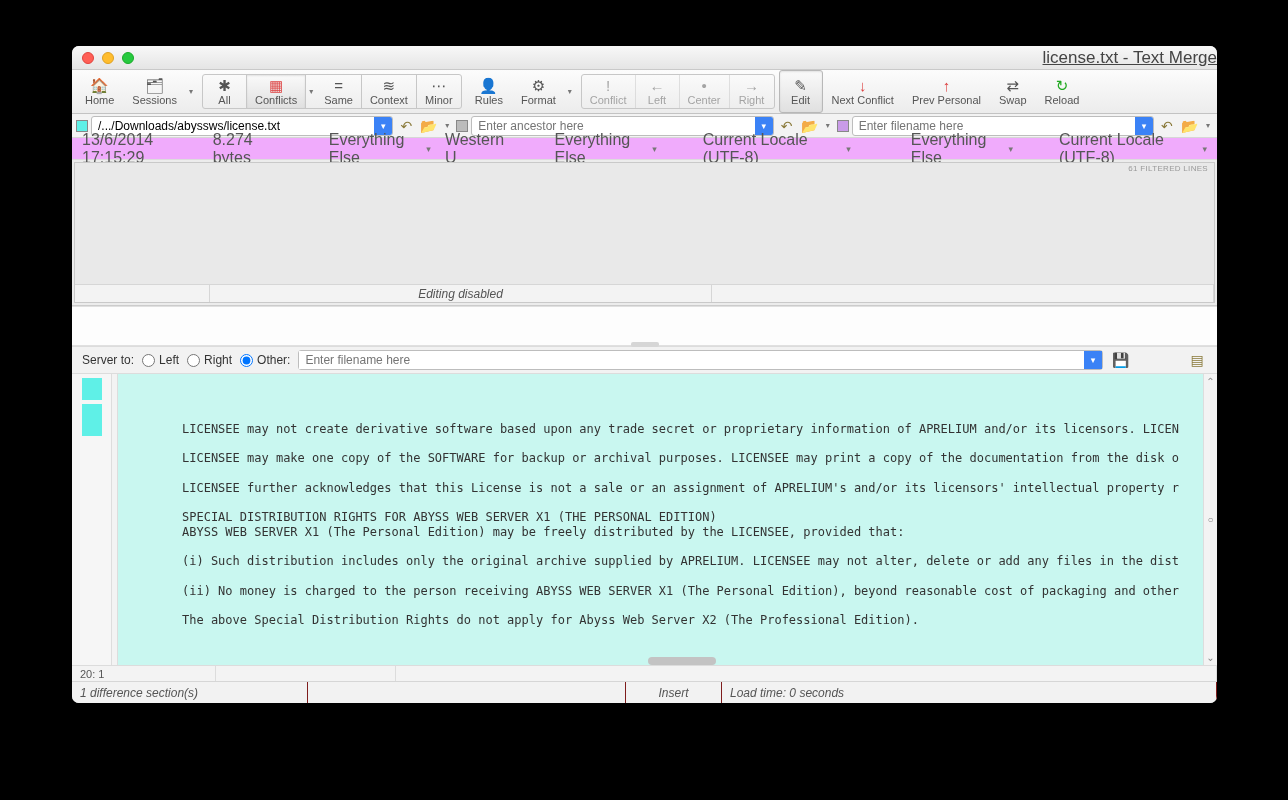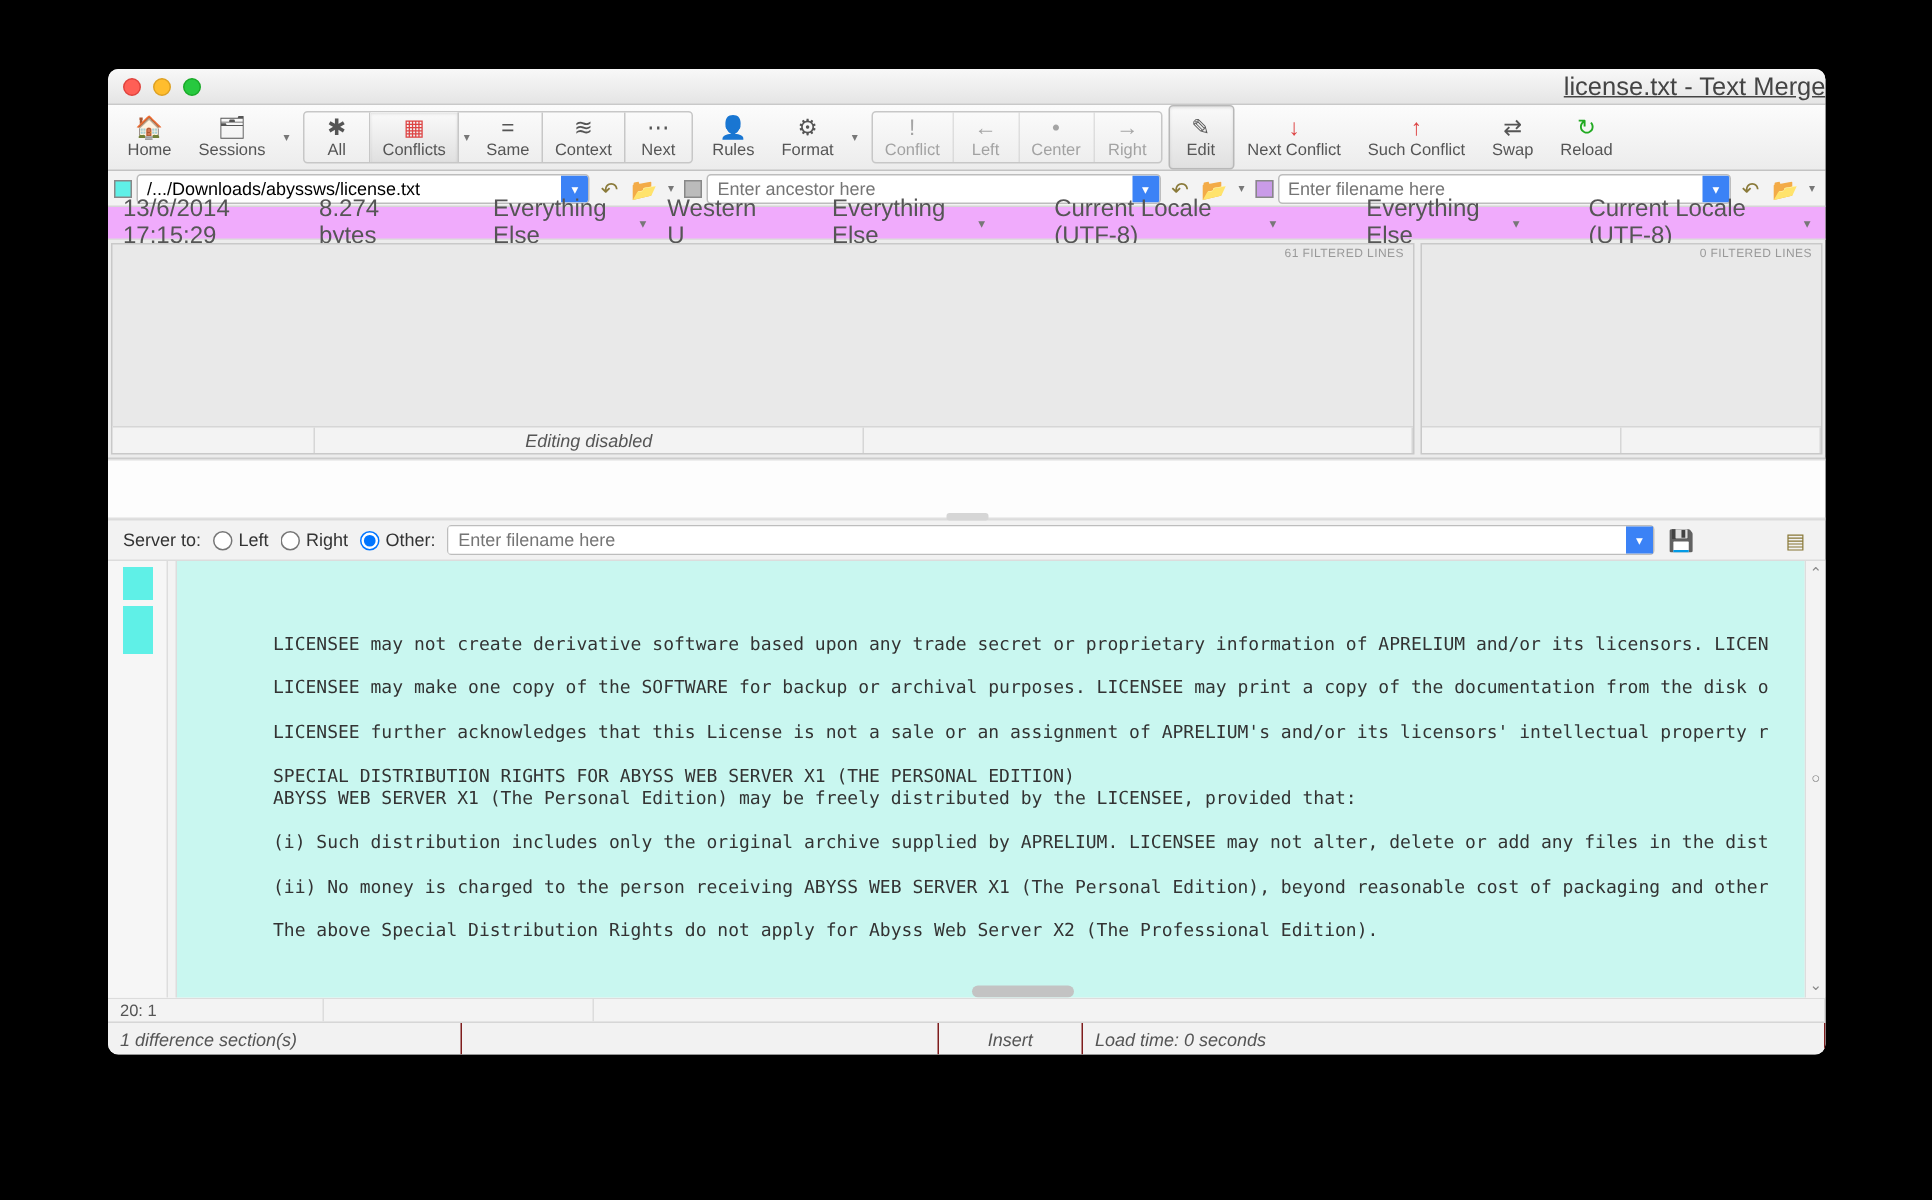--- a/index.html
+++ b/index.html
@@ -332,7 +332,7 @@
       </div>
       <div class="tbtn">
         <span class="ico">⋯</span>
-        <span>Next</span>
+        <span>Minor</span>
       </div>
     </div>
 

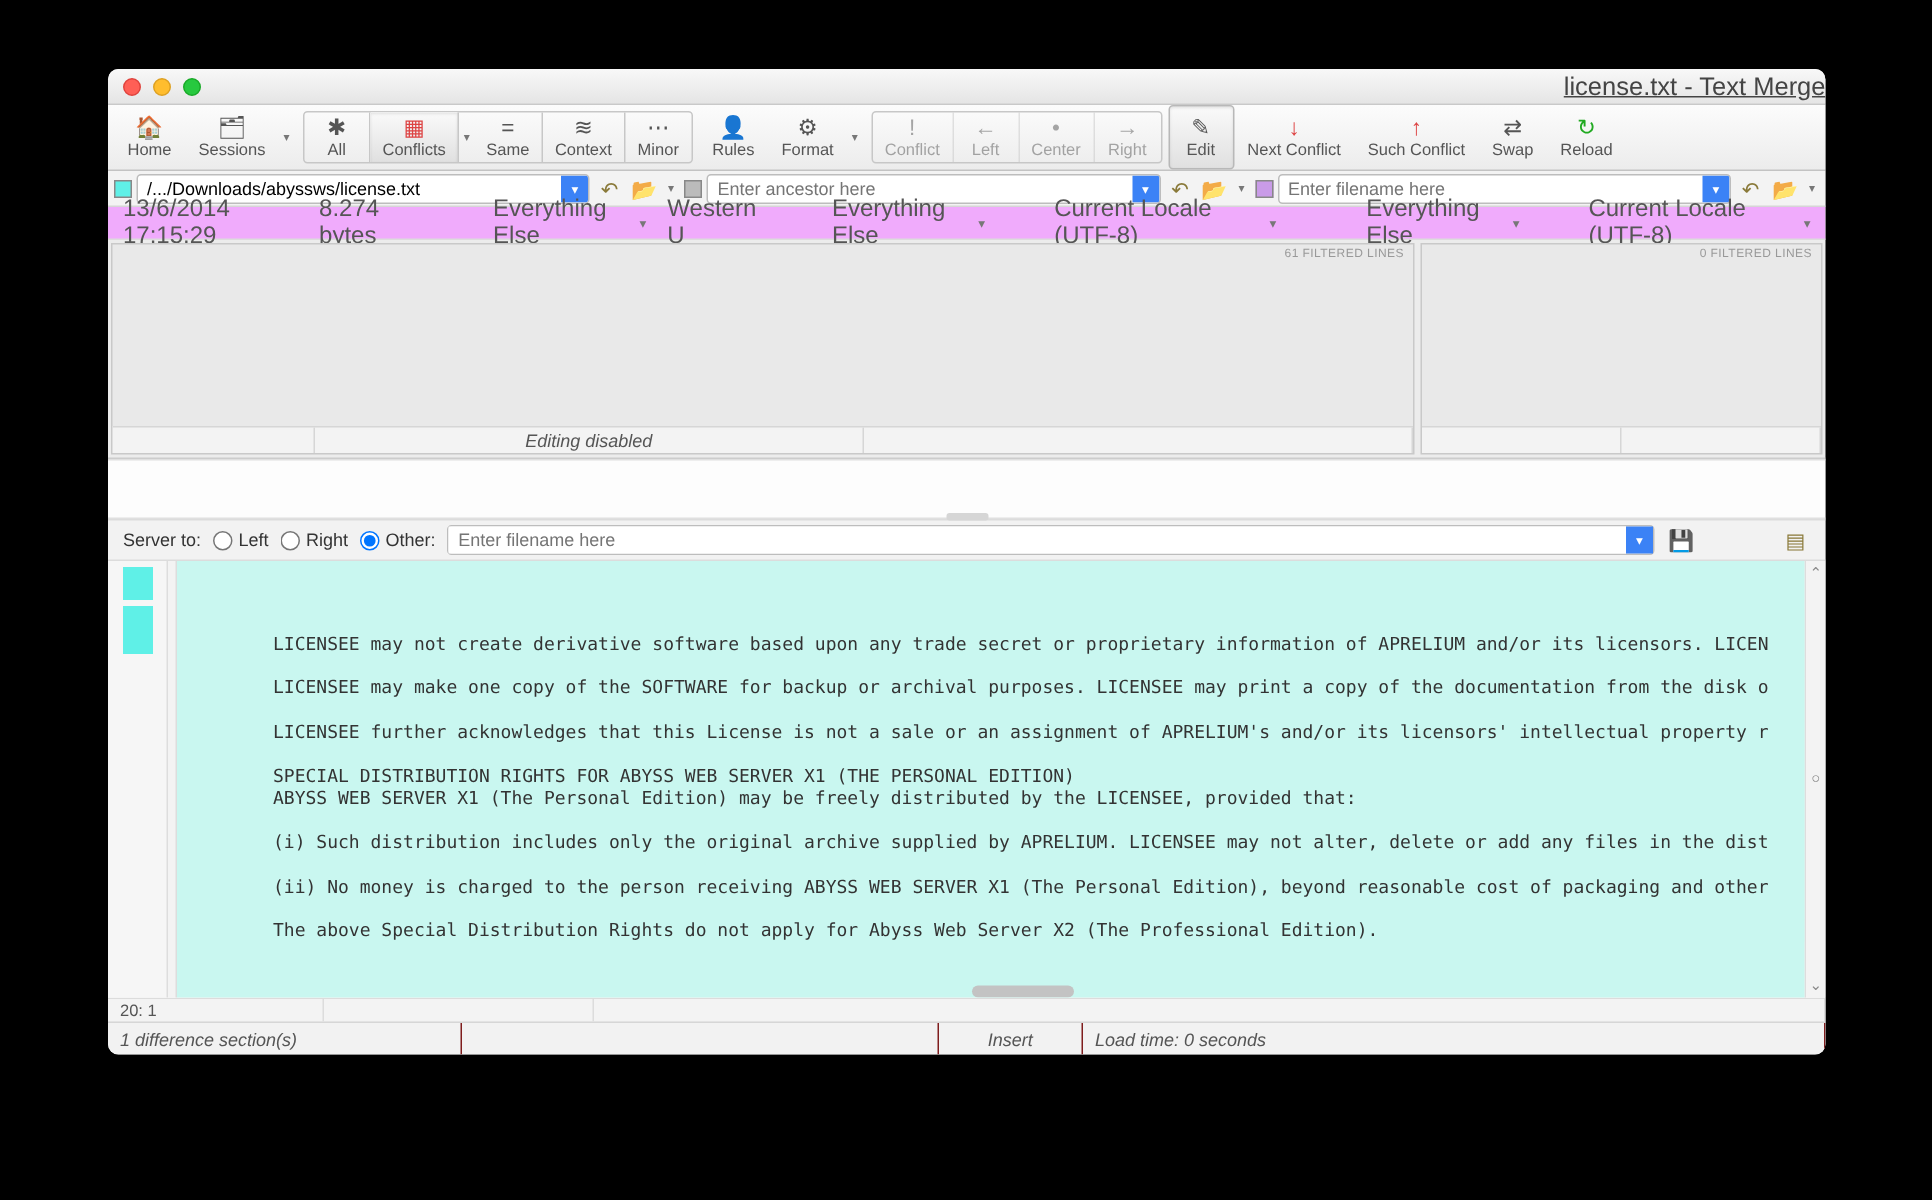--- a/index.html
+++ b/index.html
@@ -376,7 +376,7 @@
     </div>
     <div class="tbtn">
       <span class="ico" style="color:#d44">↑</span>
-      <span>Such Conflict</span>
+      <span>Prev Personal</span>
     </div>
     <div class="tbtn">
       <span class="ico">⇄</span>

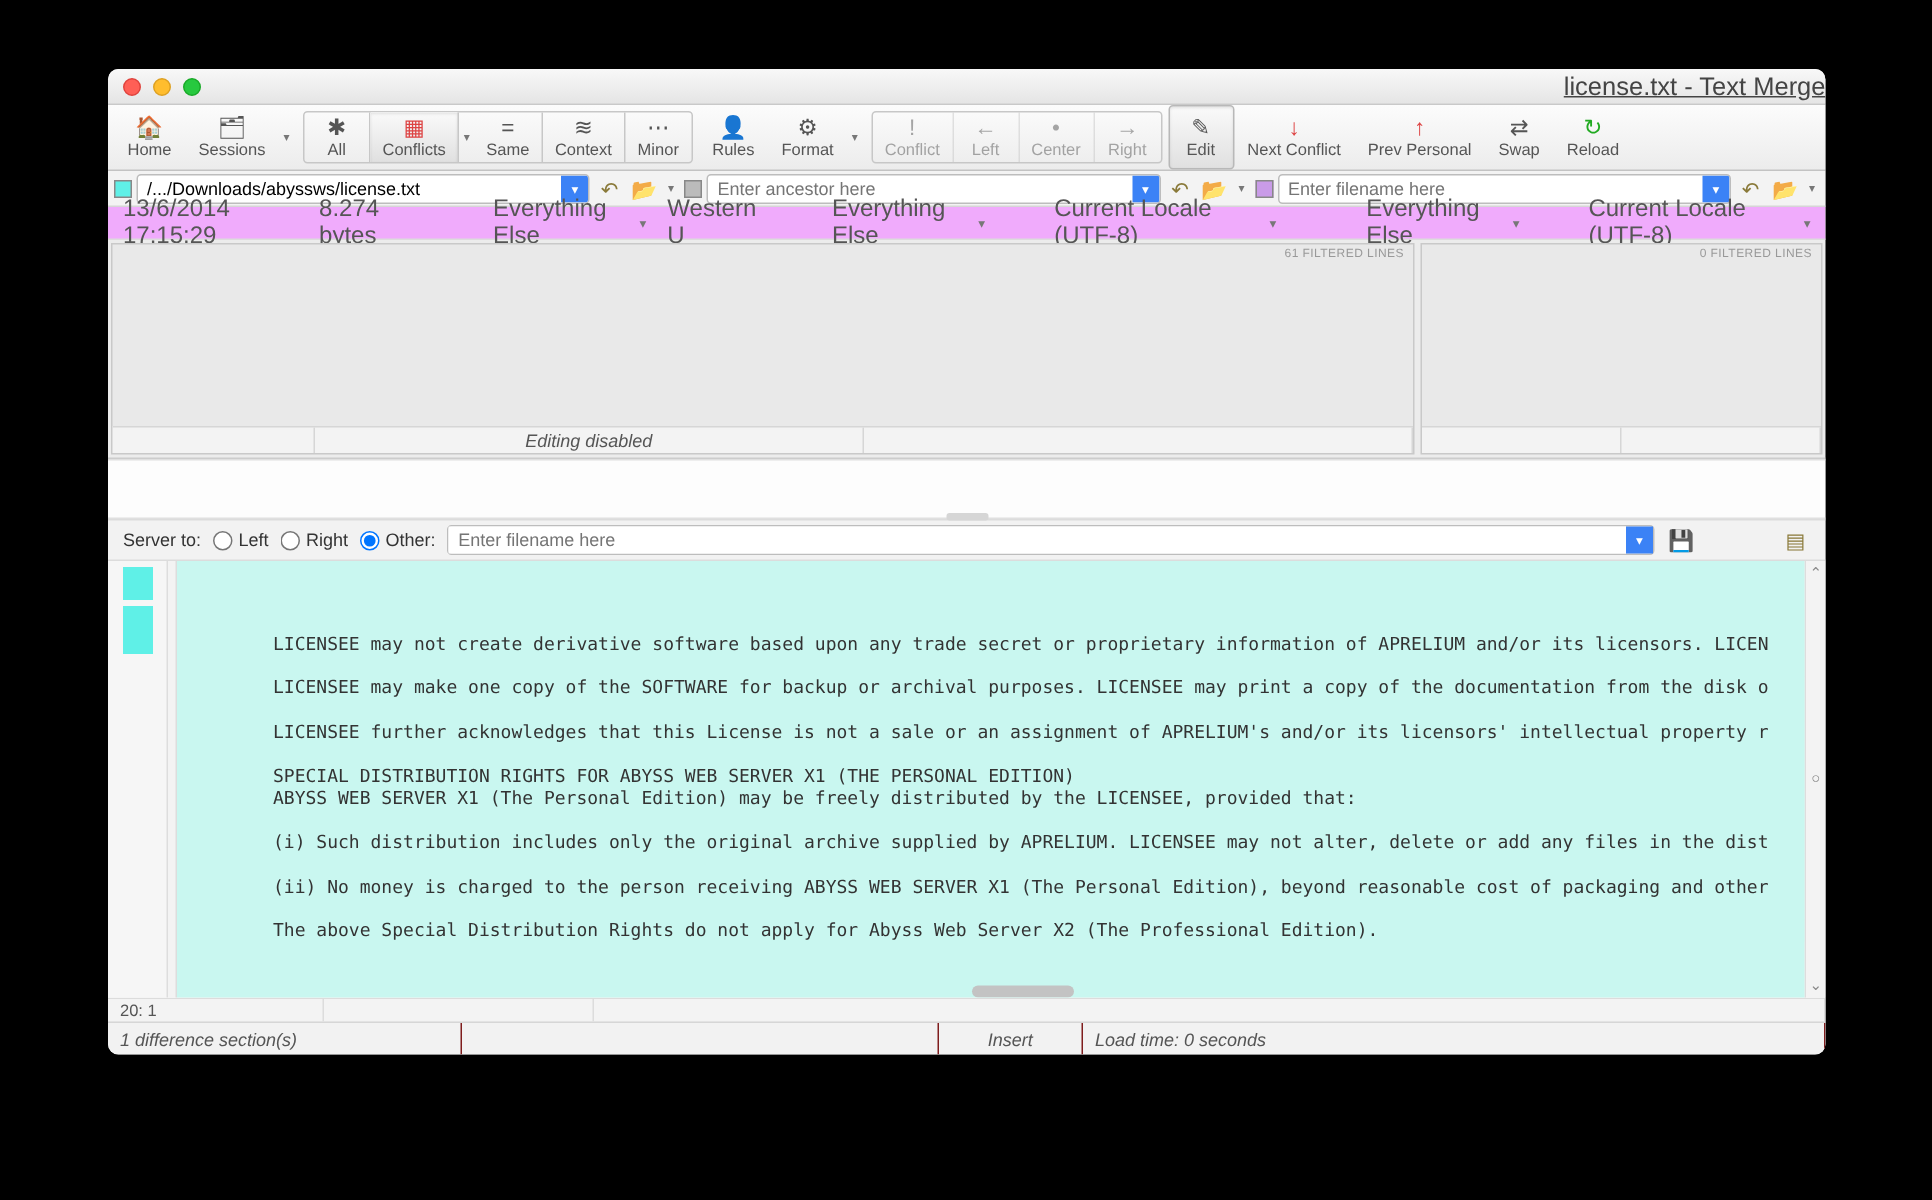--- a/index.html
+++ b/index.html
@@ -439,13 +439,6 @@
       <div class="footerline">
         <div class="cell c1"></div>
         <div class="cell c2">Editing disabled</div>
-        <div class="cell" style="flex:1"></div>
-      </div>
-    </div>
-    <div class="pane right">
-      <span class="filteredlines">0 FILTERED LINES</span>
-      <div class="footerline">
-        <div class="cell" style="flex:1"></div>
         <div class="cell" style="flex:1"></div>
       </div>
     </div>

